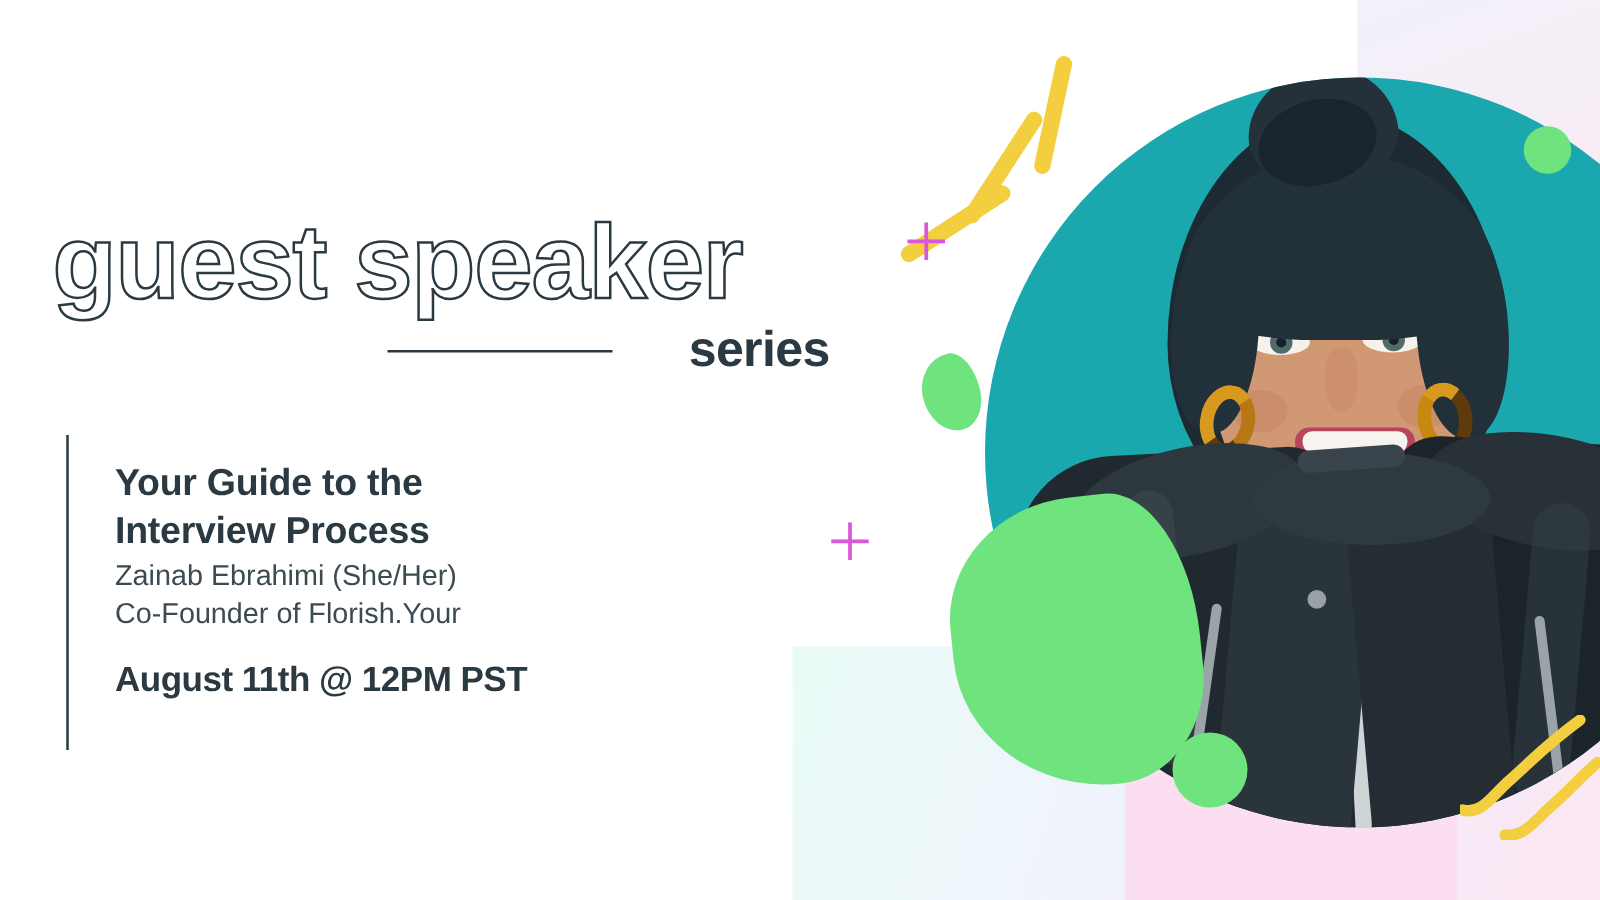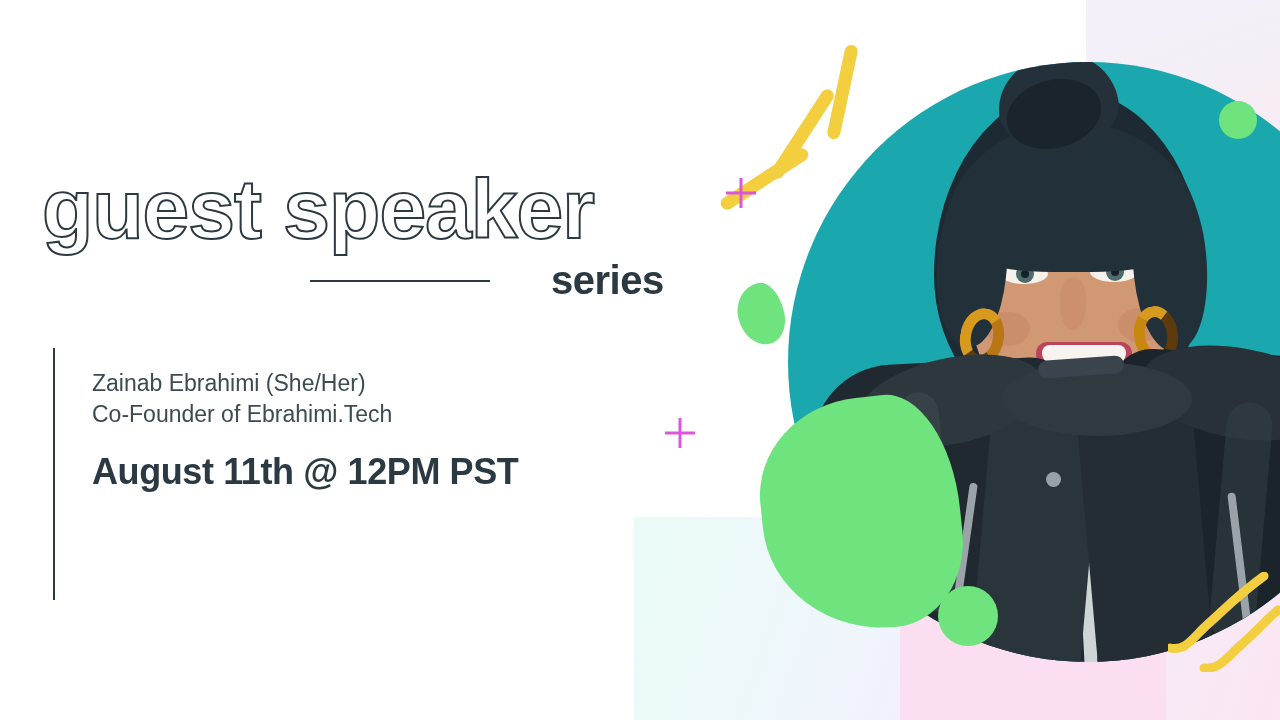--- a/index.html
+++ b/index.html
@@ -292,6 +292,10 @@
     <div id="vrule"></div>
 
     <div id="details">
+      <h1 id="talk-title">
+        <span>Your Guide to the</span><br>
+        <span>Interview Process</span>
+      </h1>
       <p id="speaker-name">Zainab Ebrahimi (She/Her)</p>
       <p id="speaker-role">Co-Founder of Ebrahimi.Tech</p>
       <p id="when">August 11th @ 12PM PST</p>

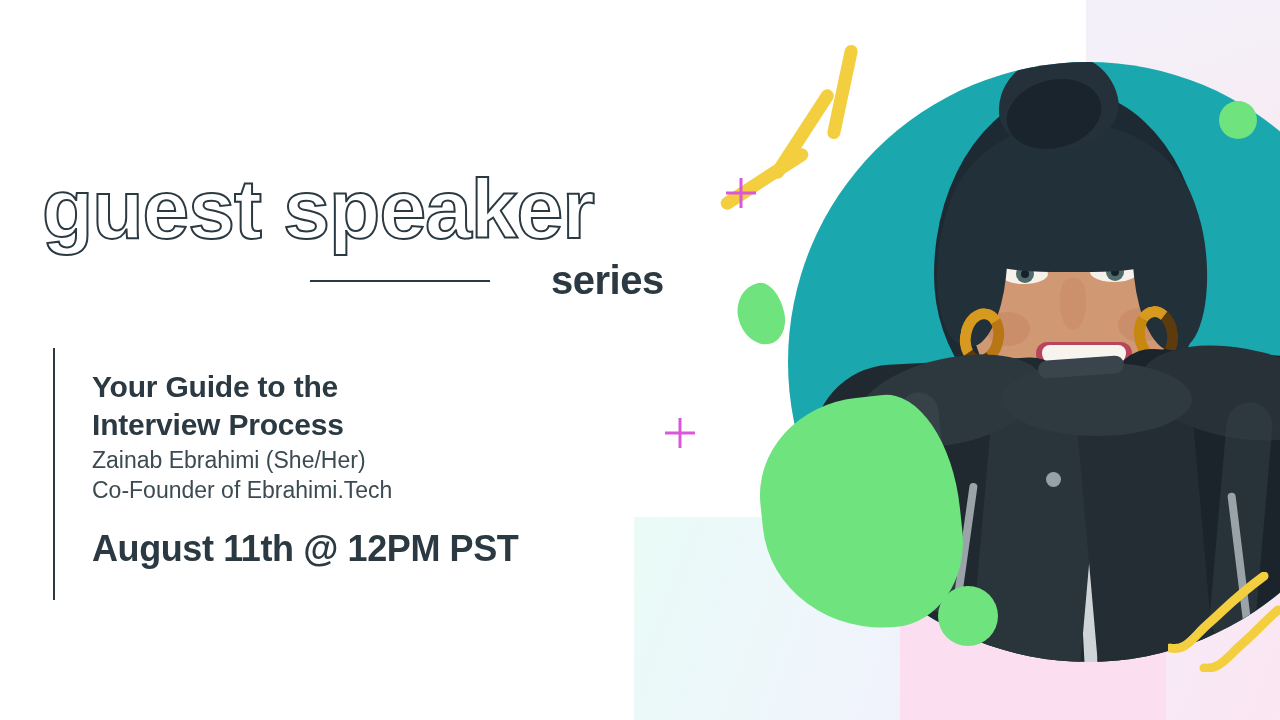--- a/index.html
+++ b/index.html
@@ -297,7 +297,7 @@
         <span>Interview Process</span>
       </h1>
       <p id="speaker-name">Zainab Ebrahimi (She/Her)</p>
-      <p id="speaker-role">Co-Founder of Ebrahimi.Tech</p>
+      <p id="speaker-role">Co-Founder of Florish.Your</p>
       <p id="when">August 11th @ 12PM PST</p>
     </div>
 

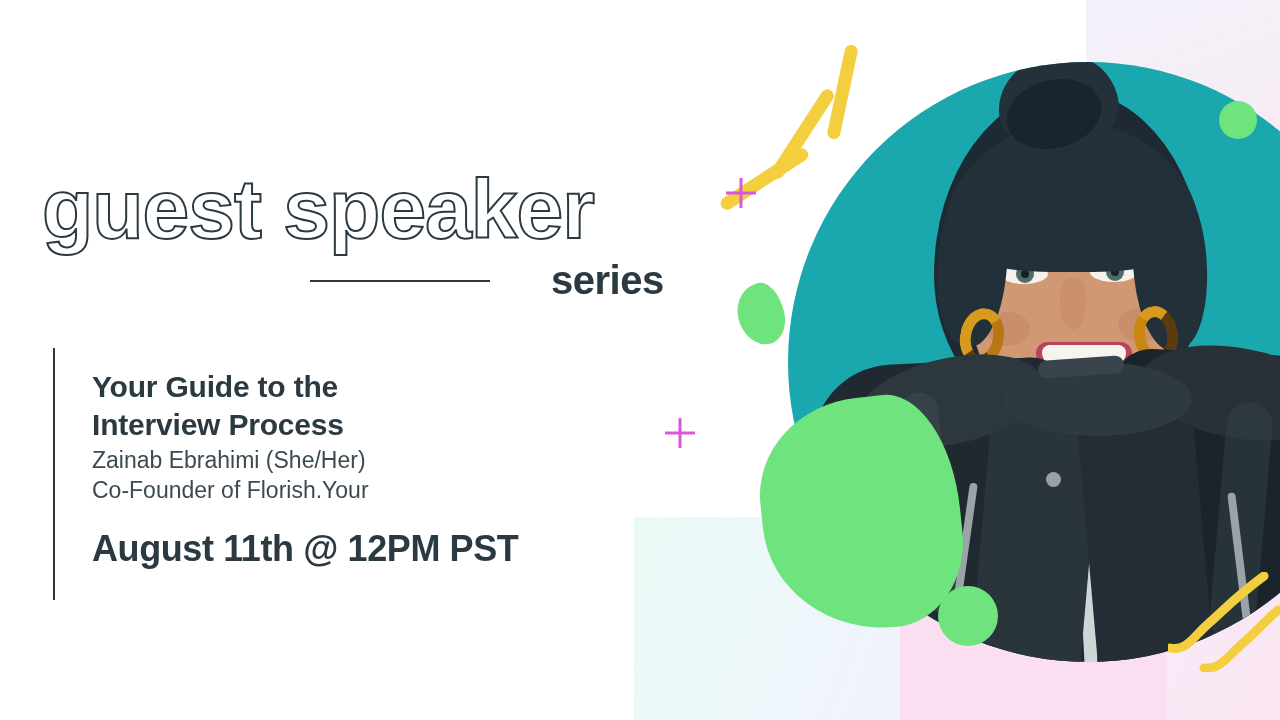--- a/index.html
+++ b/index.html
@@ -191,7 +191,7 @@
   }
   #speaker-name{}
   #when{
-    font-size:36px;font-weight:700;color:#2b3a42;margin:0;margin-top:22px;
+    font-size:28px;font-weight:700;color:#2b3a42;margin:0;margin-top:22px;
     letter-spacing:-.4px;
   }
 </style>

